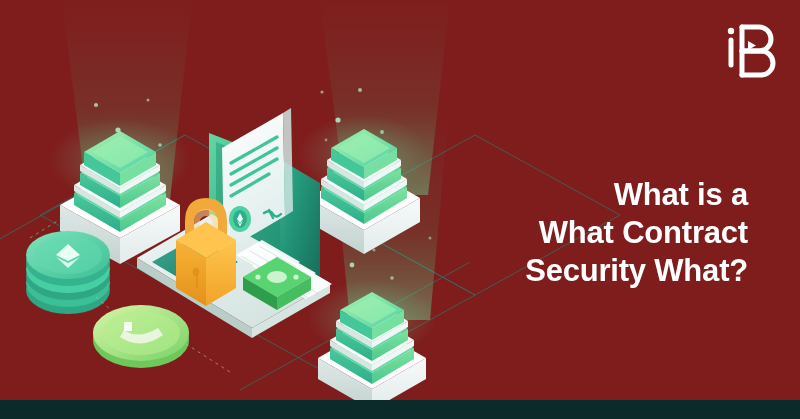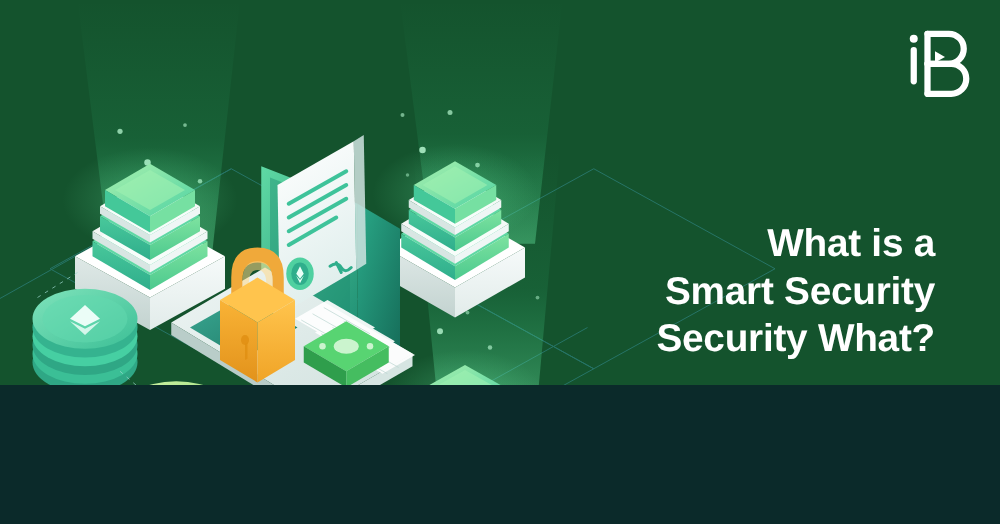--- a/index.html
+++ b/index.html
@@ -10,8 +10,8 @@
   }
   .banner {
     position:relative;
-    width:800px; height:308px;
-    background:#14532d;
+    width:800px; height:400px;
+    background:#7f1d1d;
     overflow:hidden;
   }
   .layer { position:absolute; inset:0; }

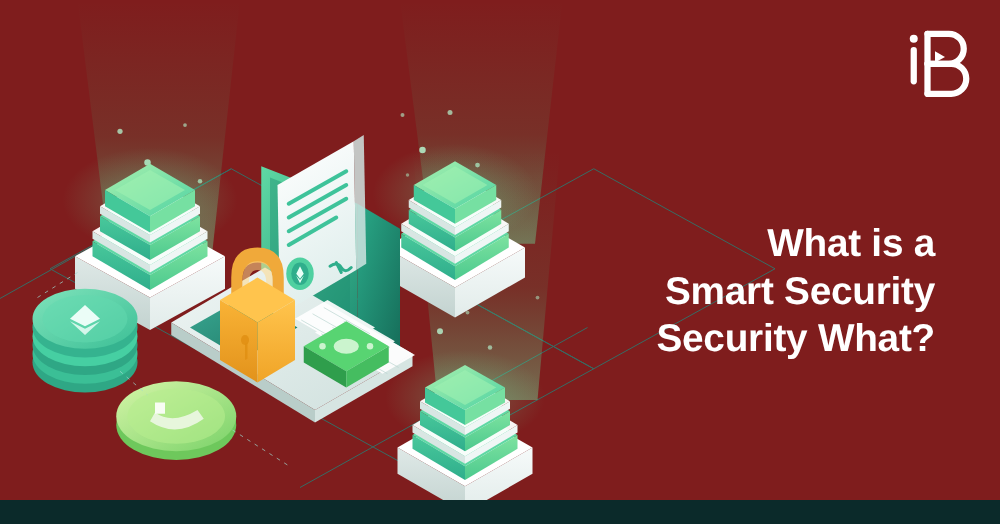--- a/index.html
+++ b/index.html
@@ -334,7 +334,7 @@
 
   <div class="headline">
     <div>What is a</div>
-    <div>Smart Security</div>
+    <div>What Contract</div>
     <div>Security What?</div>
   </div>
 

